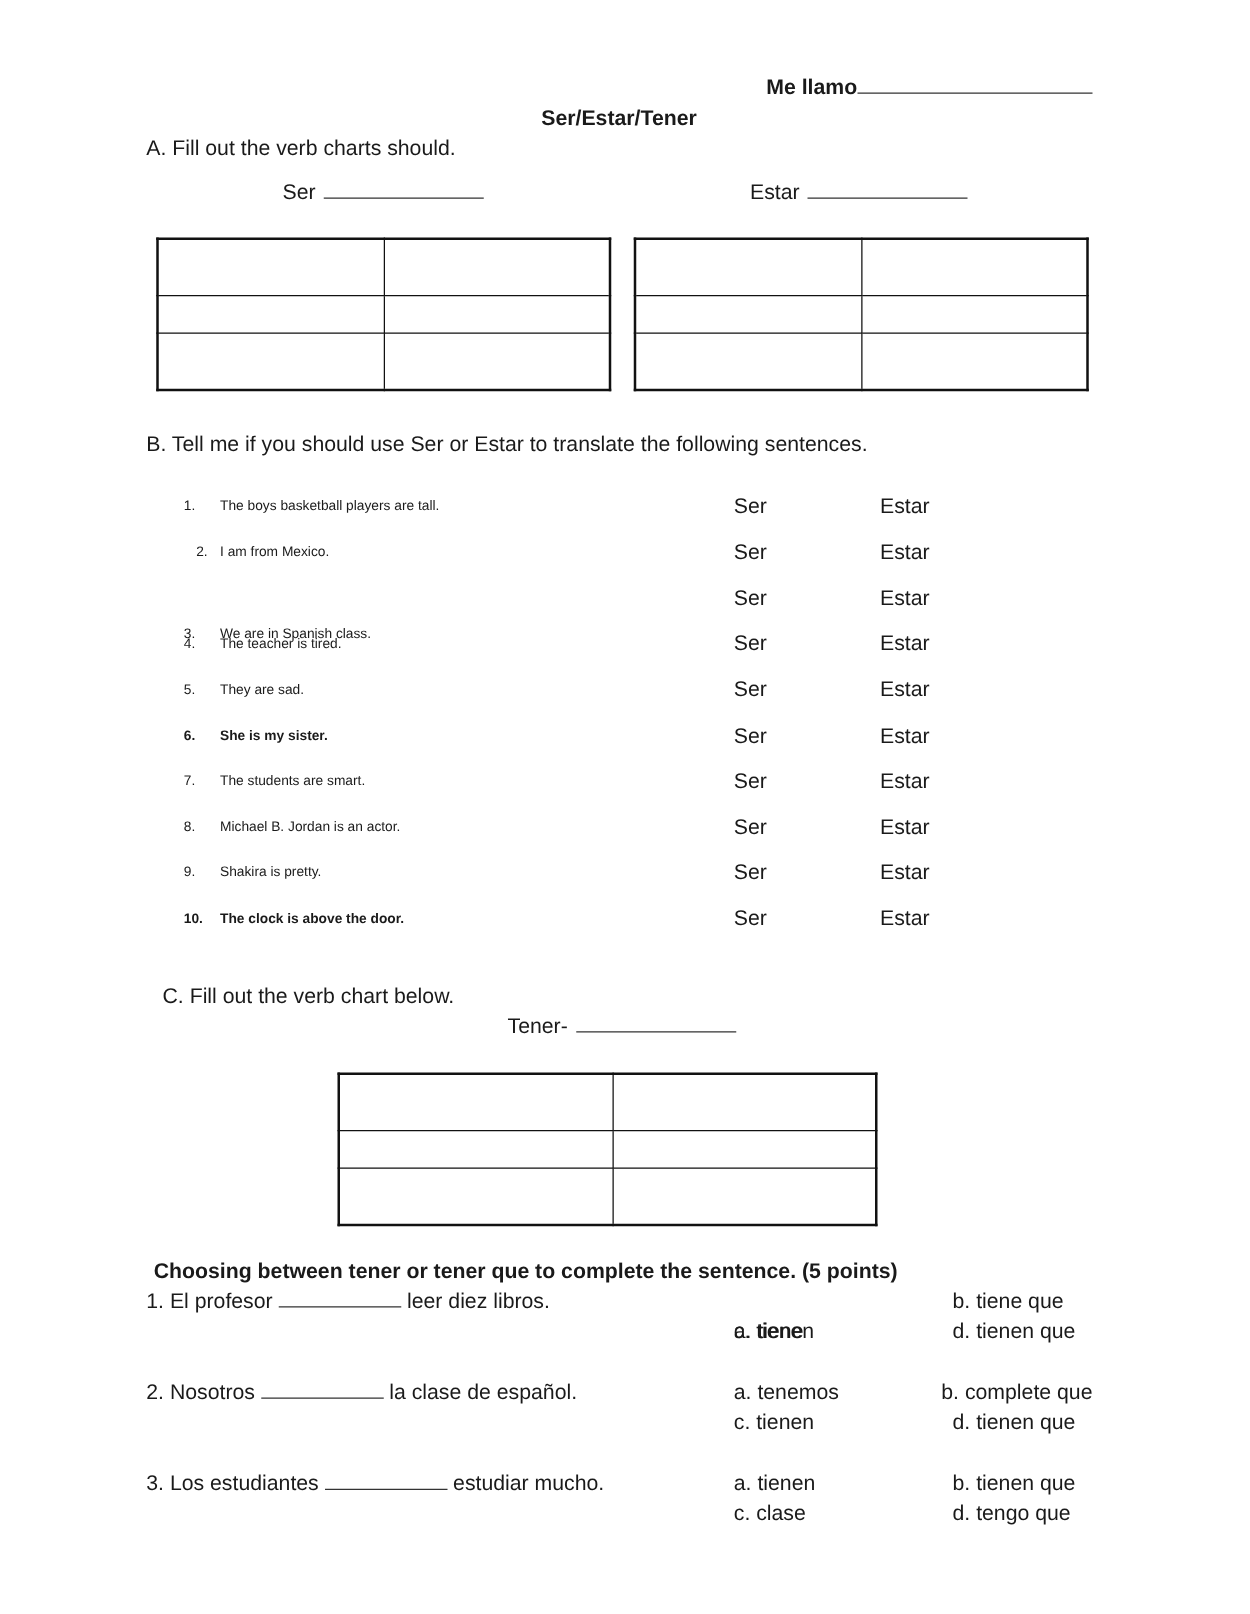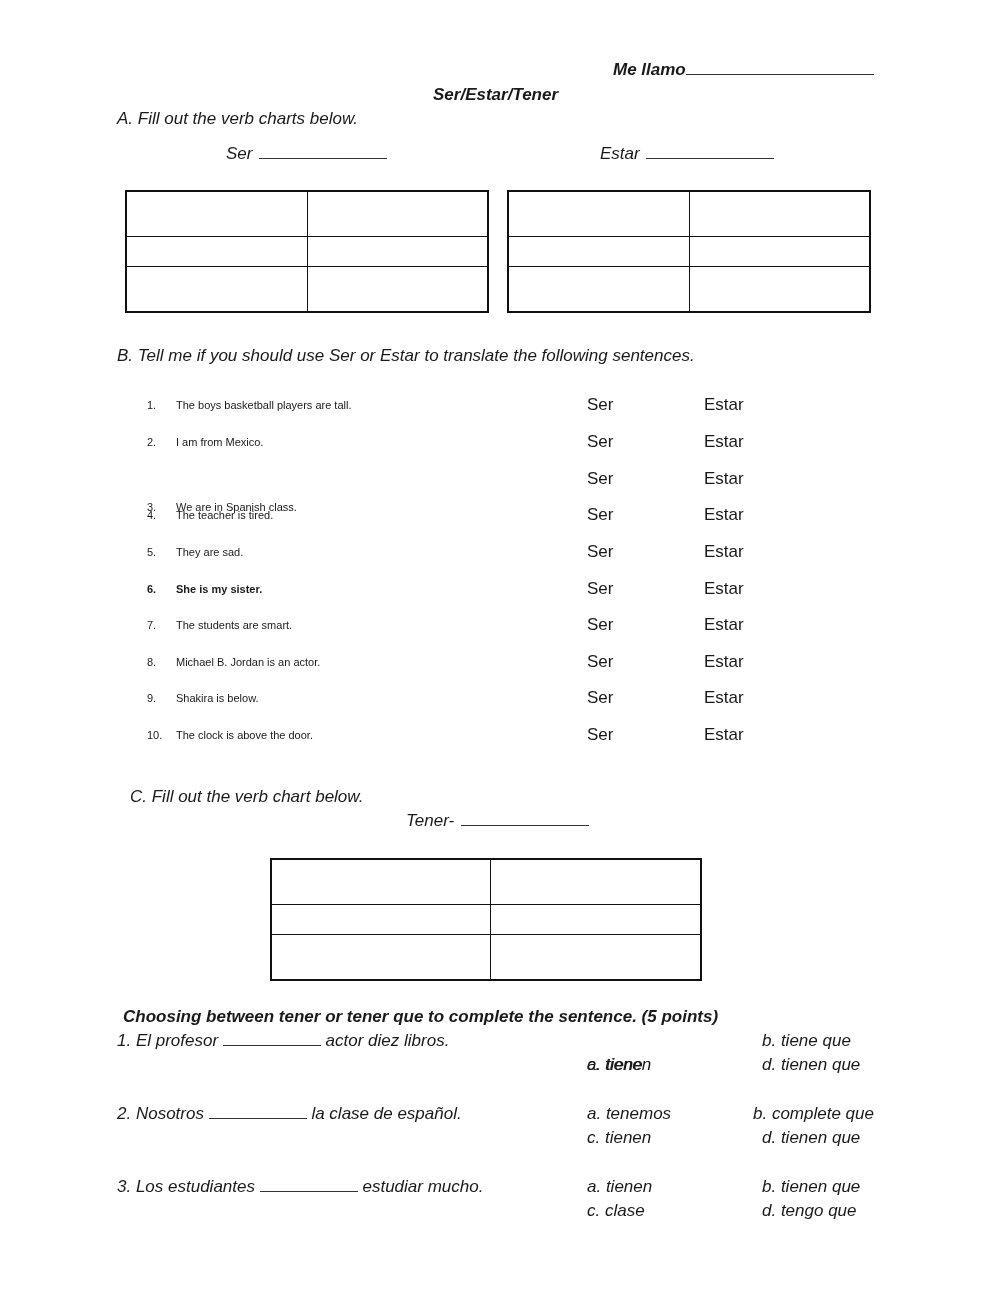--- a/index.html
+++ b/index.html
@@ -7,7 +7,7 @@
       width: 1000px; height: 1291px; position: relative; overflow: hidden;
       font-family: "Liberation Sans", sans-serif; color: #1a1a1a;
     }
-    .abs { position: absolute; white-space: nowrap; font-style: italic; }
+    .abs { position: absolute; white-space: nowrap; }
     .txt { font-size: 17px; line-height: 20px; }
     .bold { font-weight: bold; }
     .blank { display: inline-block; border-bottom: 1.3px solid #333; vertical-align: baseline; }

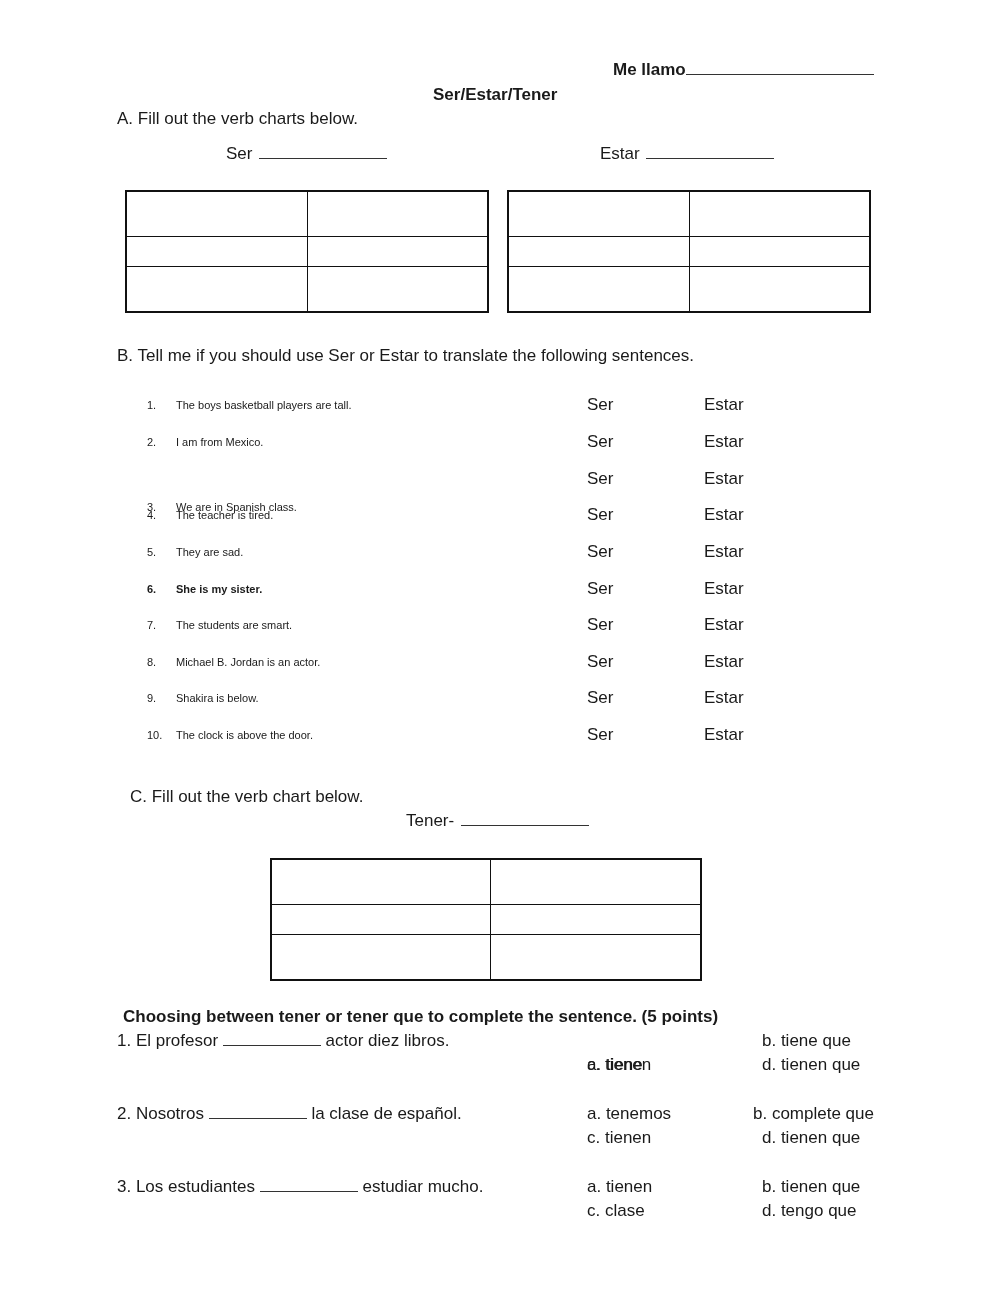--- a/index.html
+++ b/index.html
@@ -26,7 +26,7 @@
 </div>
 <div class="abs txt bold" style="left:433px; top:85px;">Ser/Estar/Tener</div>
 
-<div class="abs txt" style="left:117px; top:109px;">A. Fill out the verb charts below.</div>
+<div class="abs txt" style="left:117px; top:109px;">A. Fill out the verb charts should.</div>
 <div class="abs txt" style="left:226px; top:144px;">
   <span>Ser</span>
   <span class="blank" style="width:128px; margin-left:2px;"></span>

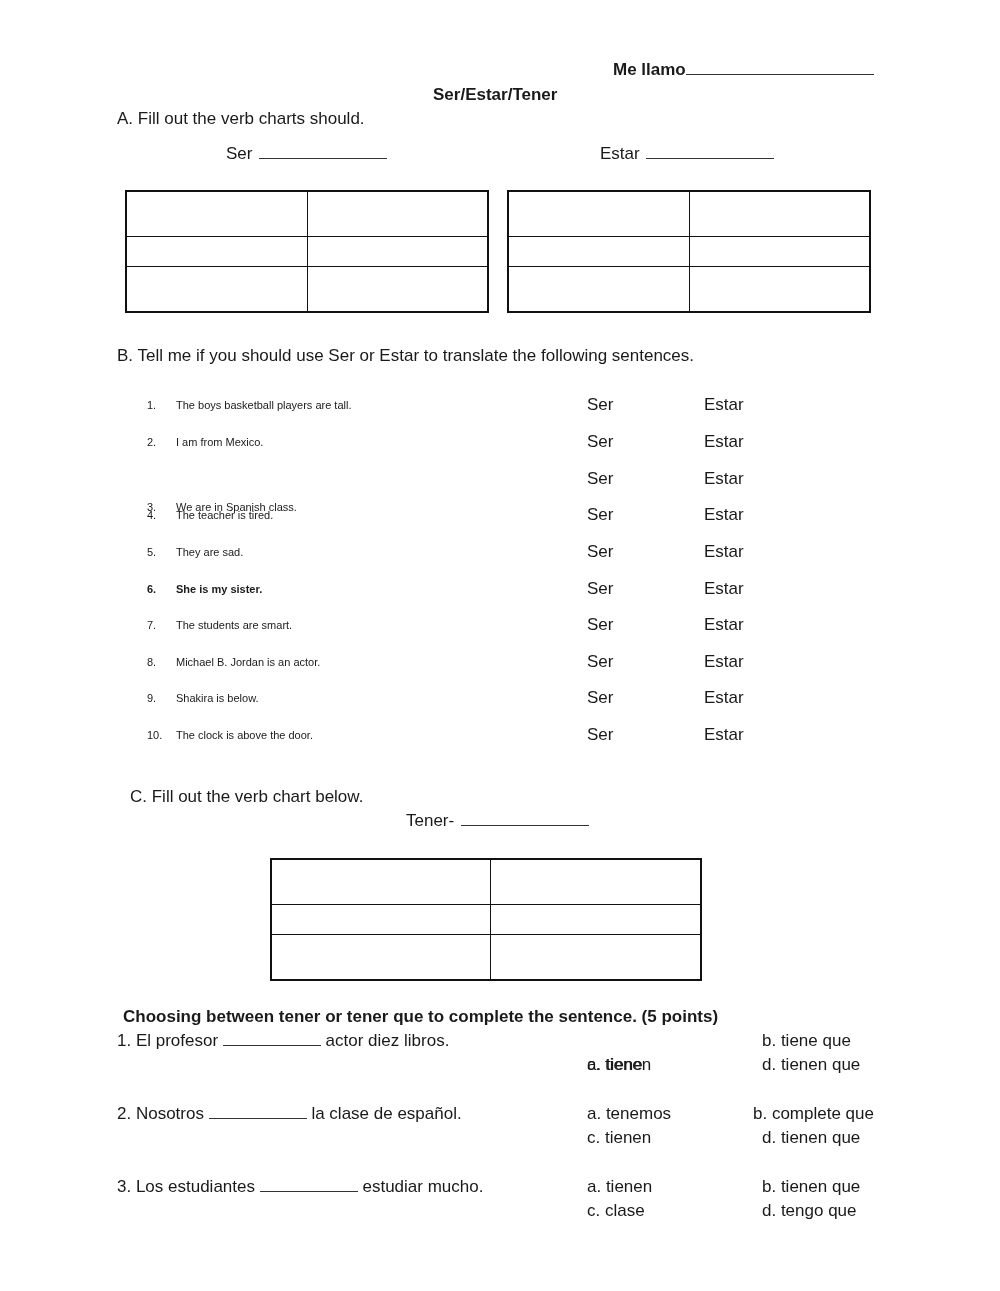--- a/index.html
+++ b/index.html
@@ -76,7 +76,7 @@
   <div class="opt-ser" style="top:395px;">Ser</div>
   <div class="opt-estar" style="top:395px;">Estar</div>
 
-  <div class="row-b" style="top:432px;"><span class="num">2.</span><span>I am from Mexico.</span></div>
+  <div class="row-b" style="top:432px;text-align:center;"><span class="num">2.</span><span>I am from Mexico.</span></div>
   <div class="opt-ser" style="top:432px;">Ser</div>
   <div class="opt-estar" style="top:432px;">Estar</div>
 

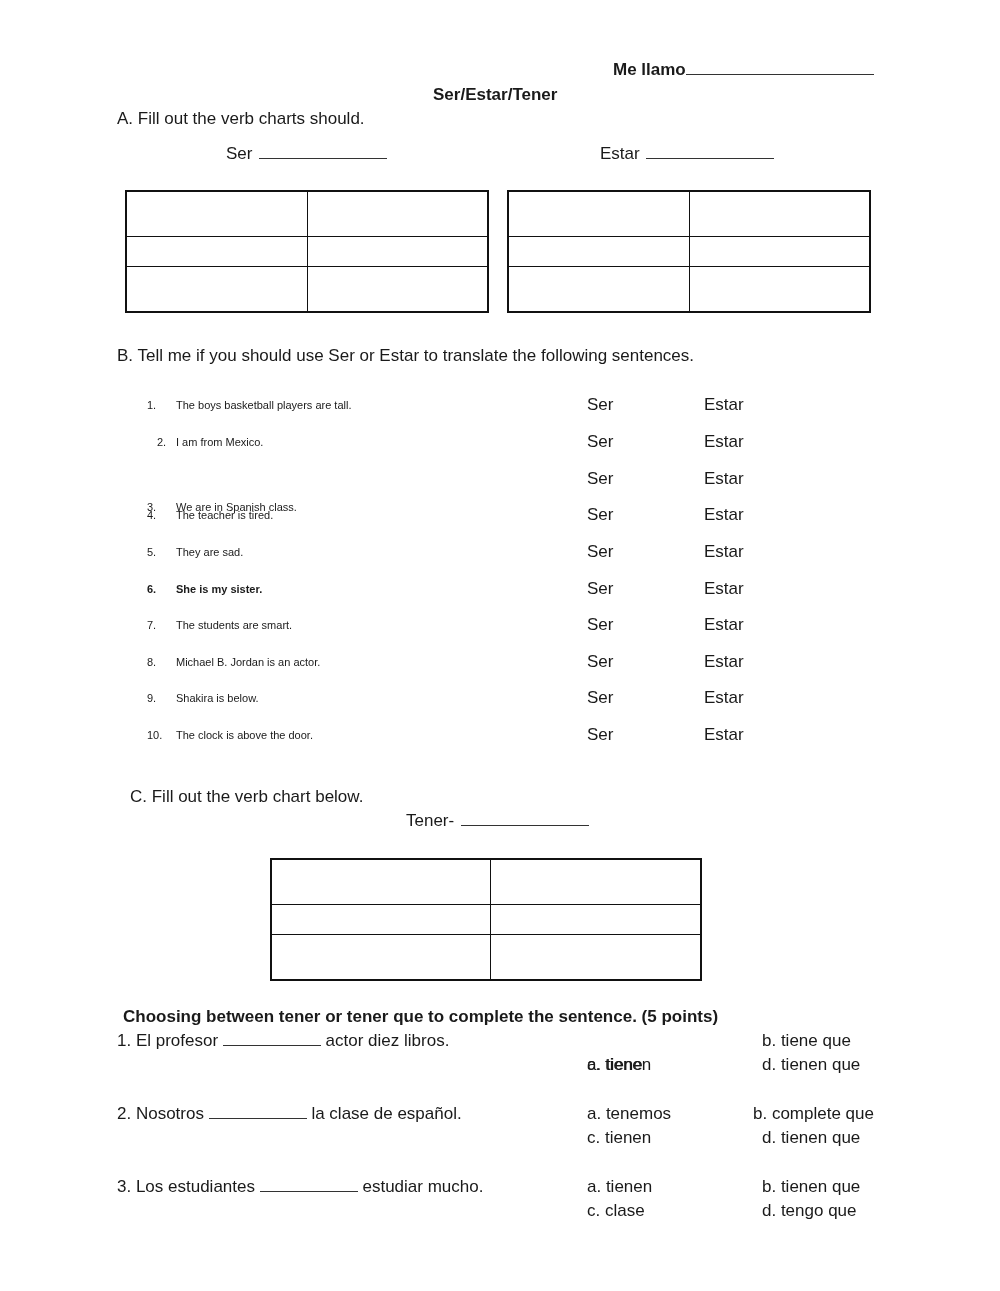--- a/index.html
+++ b/index.html
@@ -104,7 +104,7 @@
   <div class="opt-ser" style="top:652px;">Ser</div>
   <div class="opt-estar" style="top:652px;">Estar</div>
 
-  <div class="row-b" style="top:688px;"><span class="num">9.</span><span>Shakira is below.</span></div>
+  <div class="row-b" style="top:688px;"><span class="num">9.</span><span>Shakira is pretty.</span></div>
   <div class="opt-ser" style="top:688px;">Ser</div>
   <div class="opt-estar" style="top:688px;">Estar</div>
 

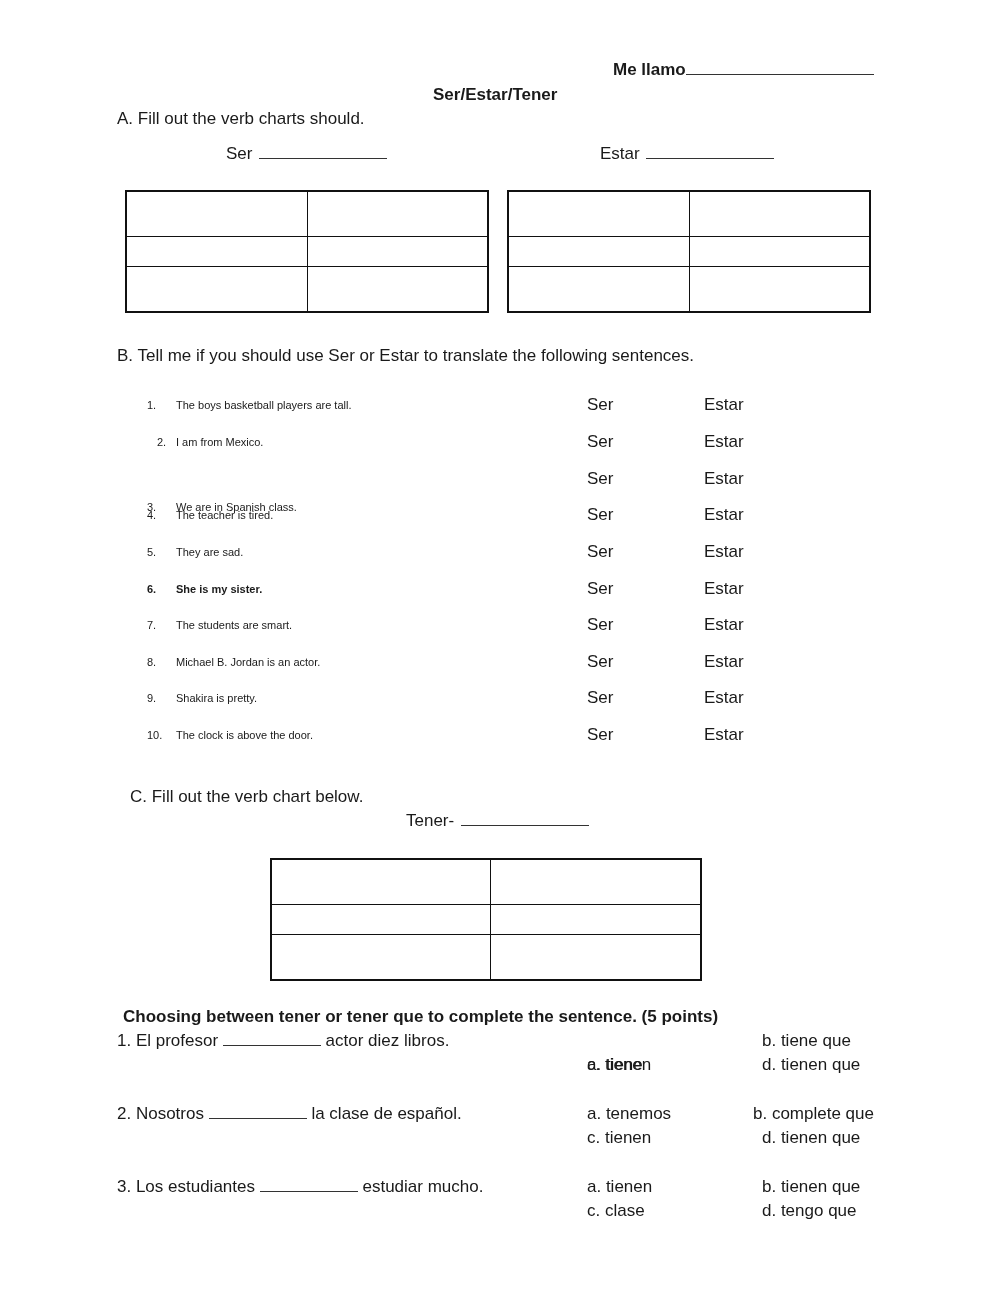--- a/index.html
+++ b/index.html
@@ -108,7 +108,7 @@
   <div class="opt-ser" style="top:688px;">Ser</div>
   <div class="opt-estar" style="top:688px;">Estar</div>
 
-  <div class="row-b" style="top:725px;"><span class="num">10.</span><span>The clock is above the door.</span></div>
+  <div class="row-b" style="top:725px;font-weight:bold;"><span class="num">10.</span><span>The clock is above the door.</span></div>
   <div class="opt-ser" style="top:725px;">Ser</div>
   <div class="opt-estar" style="top:725px;">Estar</div>
 </div>

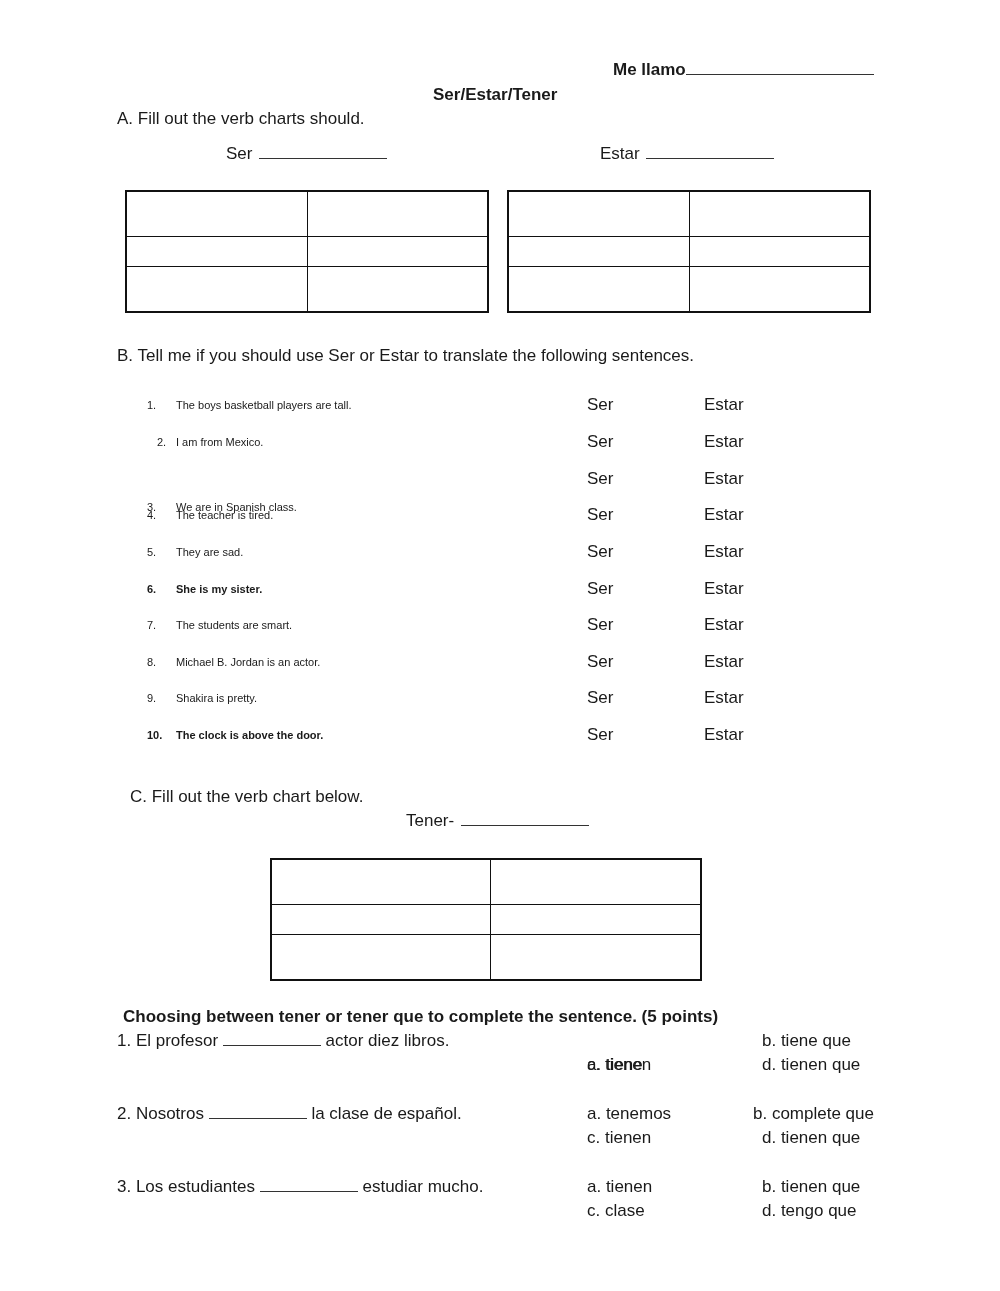--- a/index.html
+++ b/index.html
@@ -140,7 +140,7 @@
 <div class="abs txt" style="left:117px; top:1031px;">
   <span>1. El profesor</span>
   <span class="blank" style="width:98px;"></span>
-  <span>actor diez libros.</span>
+  <span>leer diez libros.</span>
 </div>
 <div class="abs txt" style="left:587px; top:1031px;margin-top:24px;">a. tiene</div>
 <div class="abs txt" style="left:762px; top:1031px;">b. tiene que</div>

